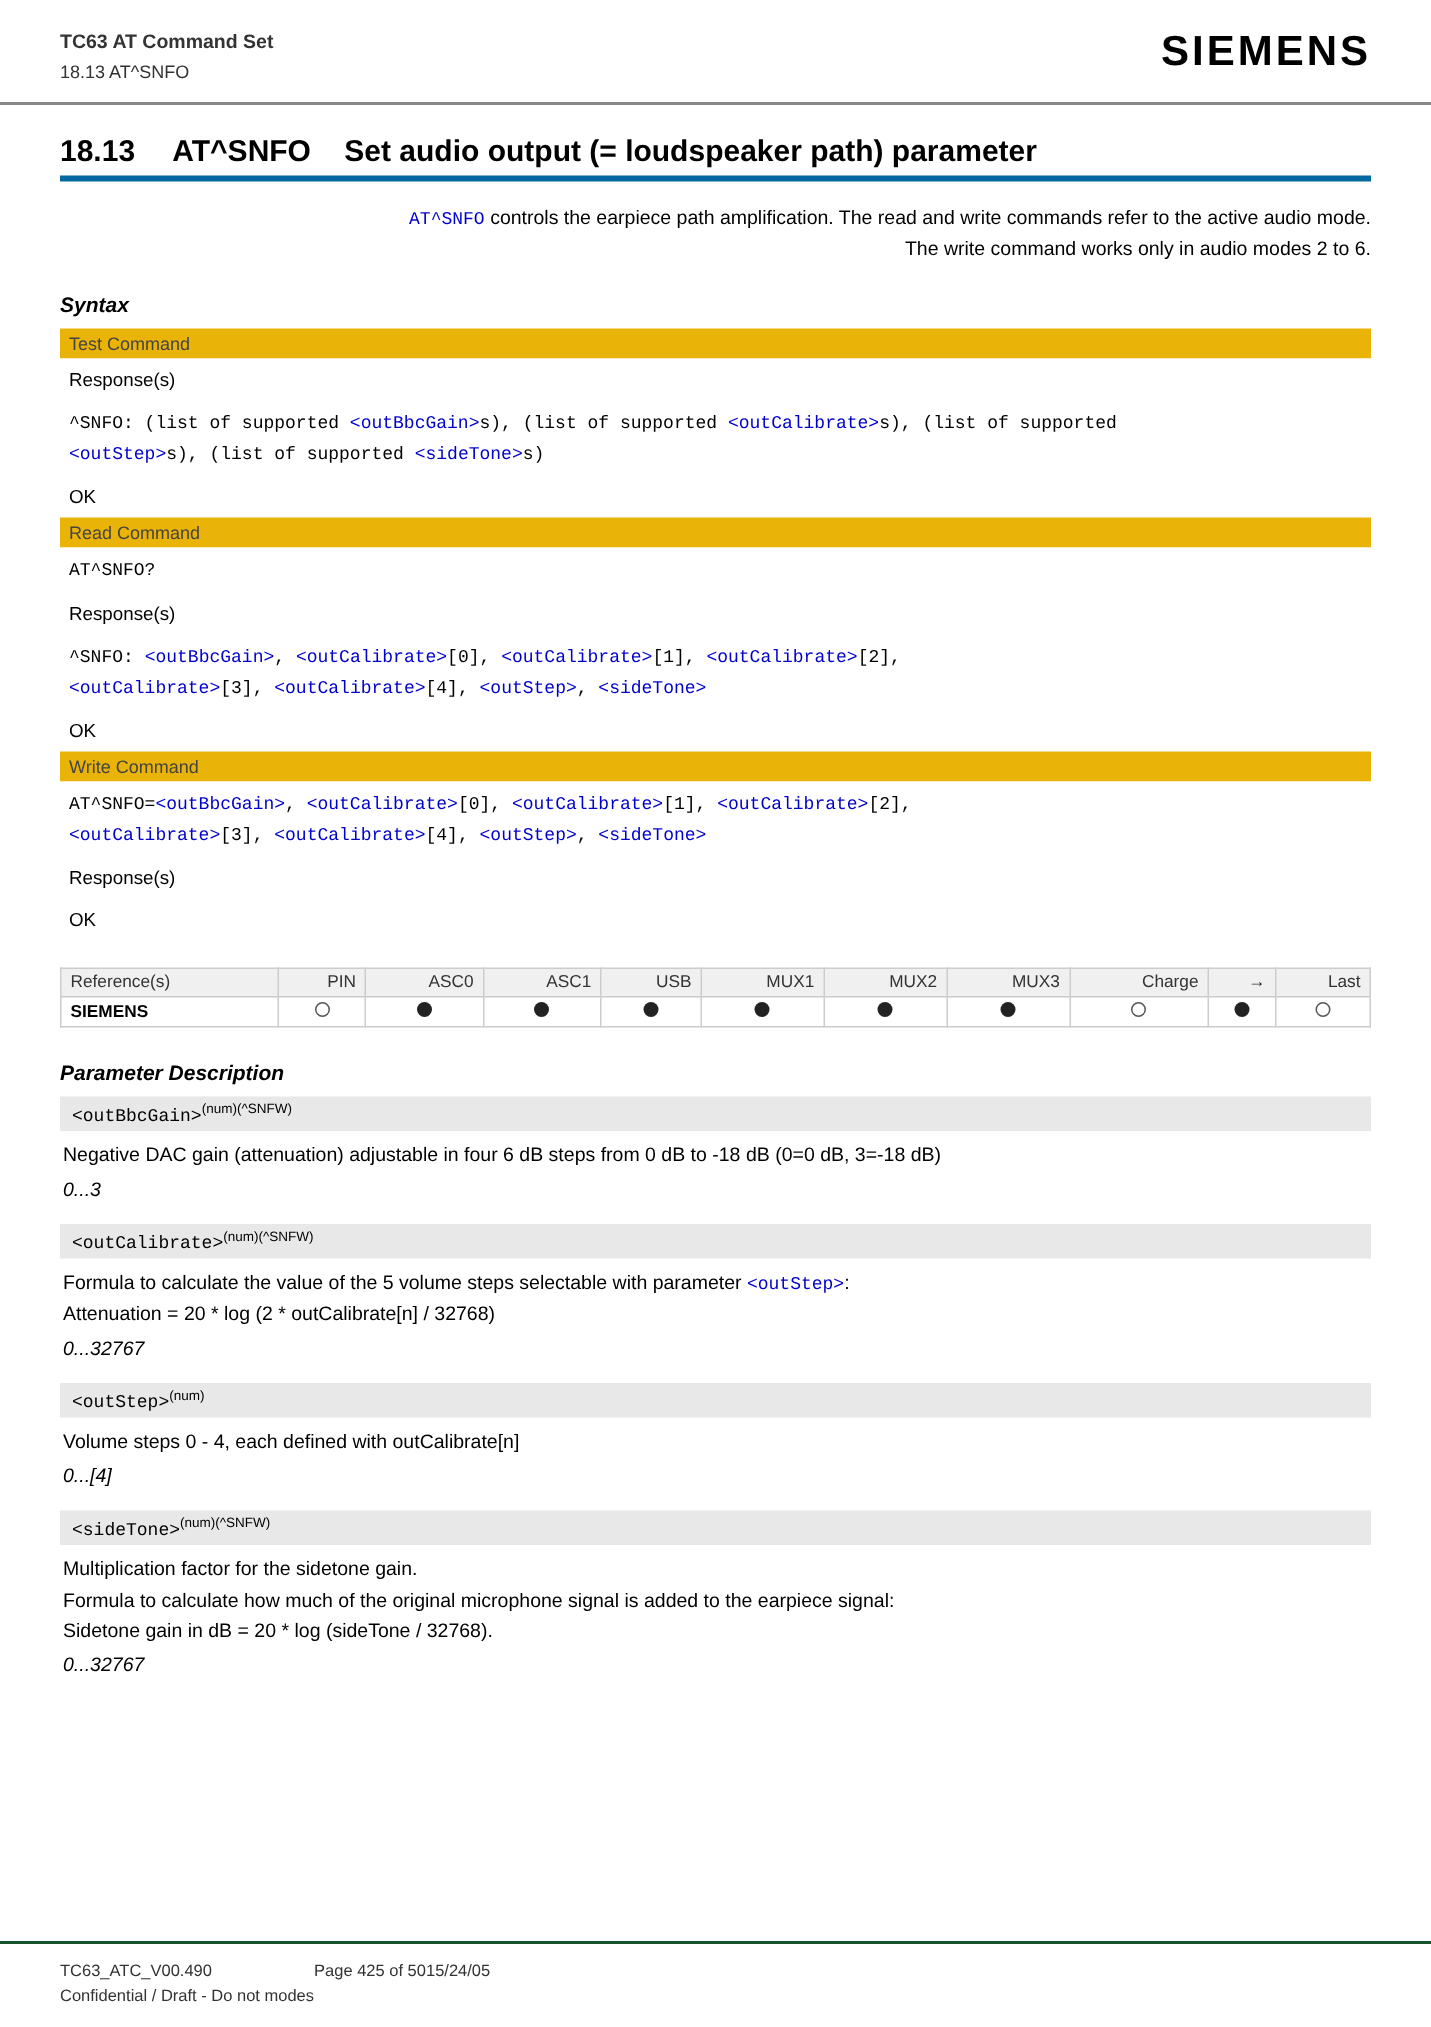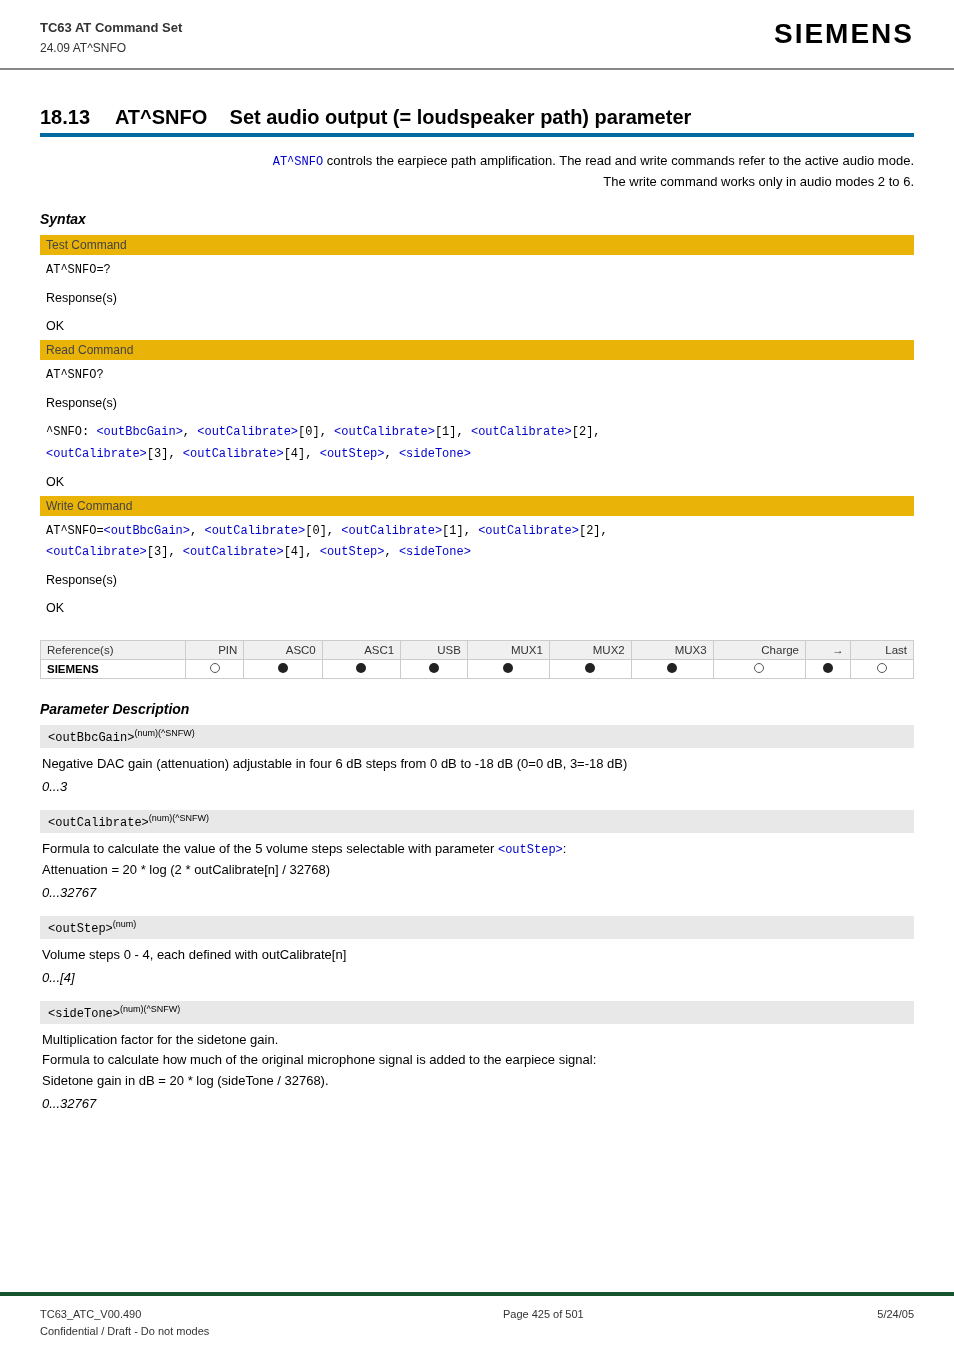--- a/index.html
+++ b/index.html
@@ -20,7 +20,7 @@
       align-items: flex-start;
       padding: 18px 40px 10px 40px;
       border-bottom: 2px solid #888;
-      margin-bottom: 16px;
+      margin-bottom: 0;
       gap: 39px;
     }
     .header-left {

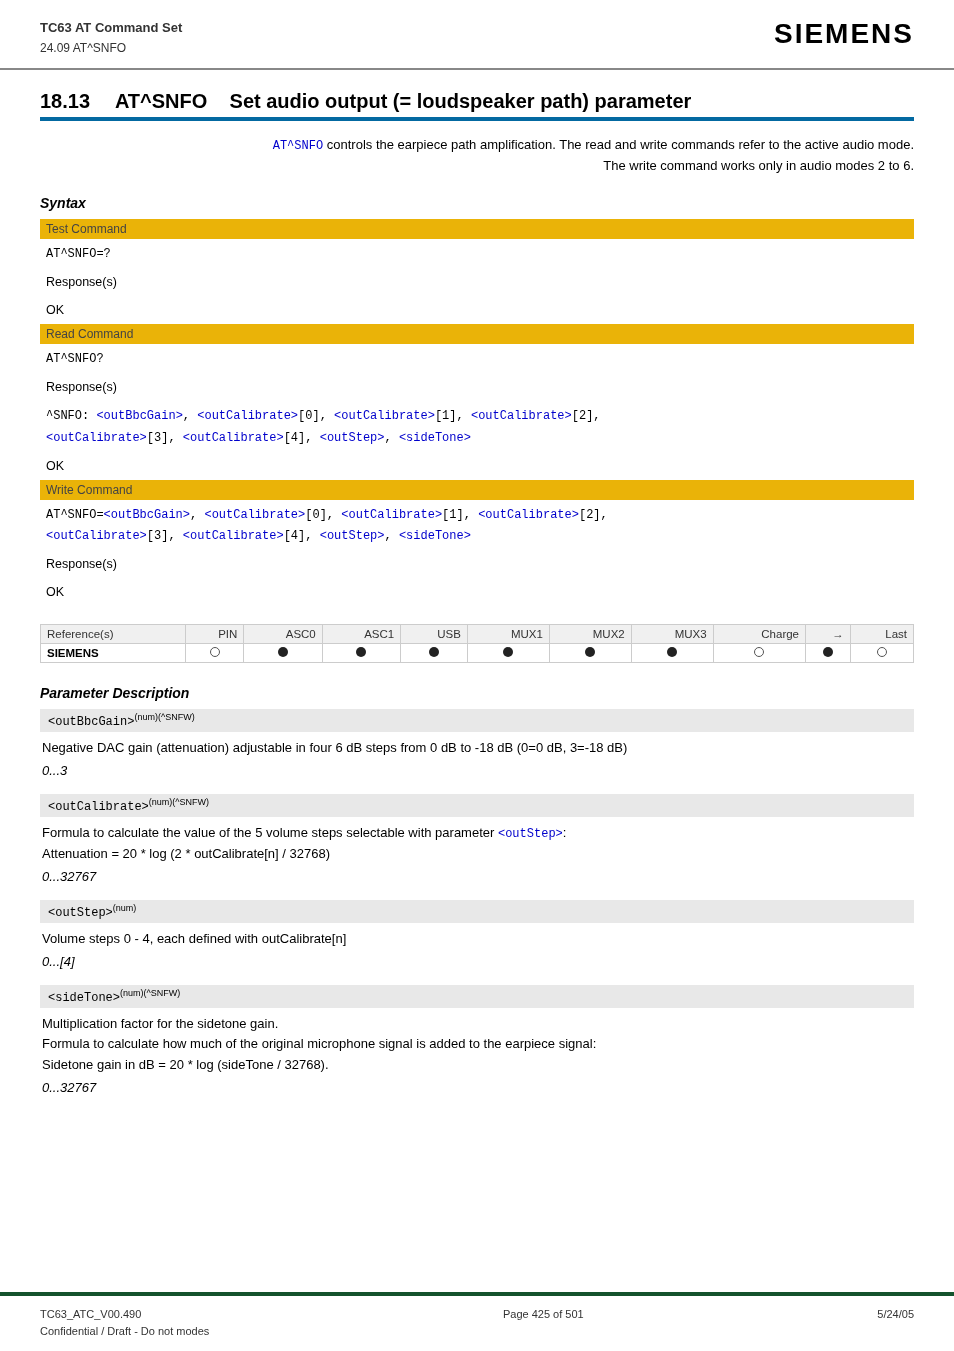--- a/index.html
+++ b/index.html
@@ -208,7 +208,7 @@
 <div class="header">
   <div class="header-left">
     <div class="doc-title">TC63 AT Command Set</div>
-    <div>24.09 AT^SNFO</div>
+    <div>18.13 AT^SNFO</div>
   </div>
   <div class="siemens-logo">SIEMENS</div>
 </div>

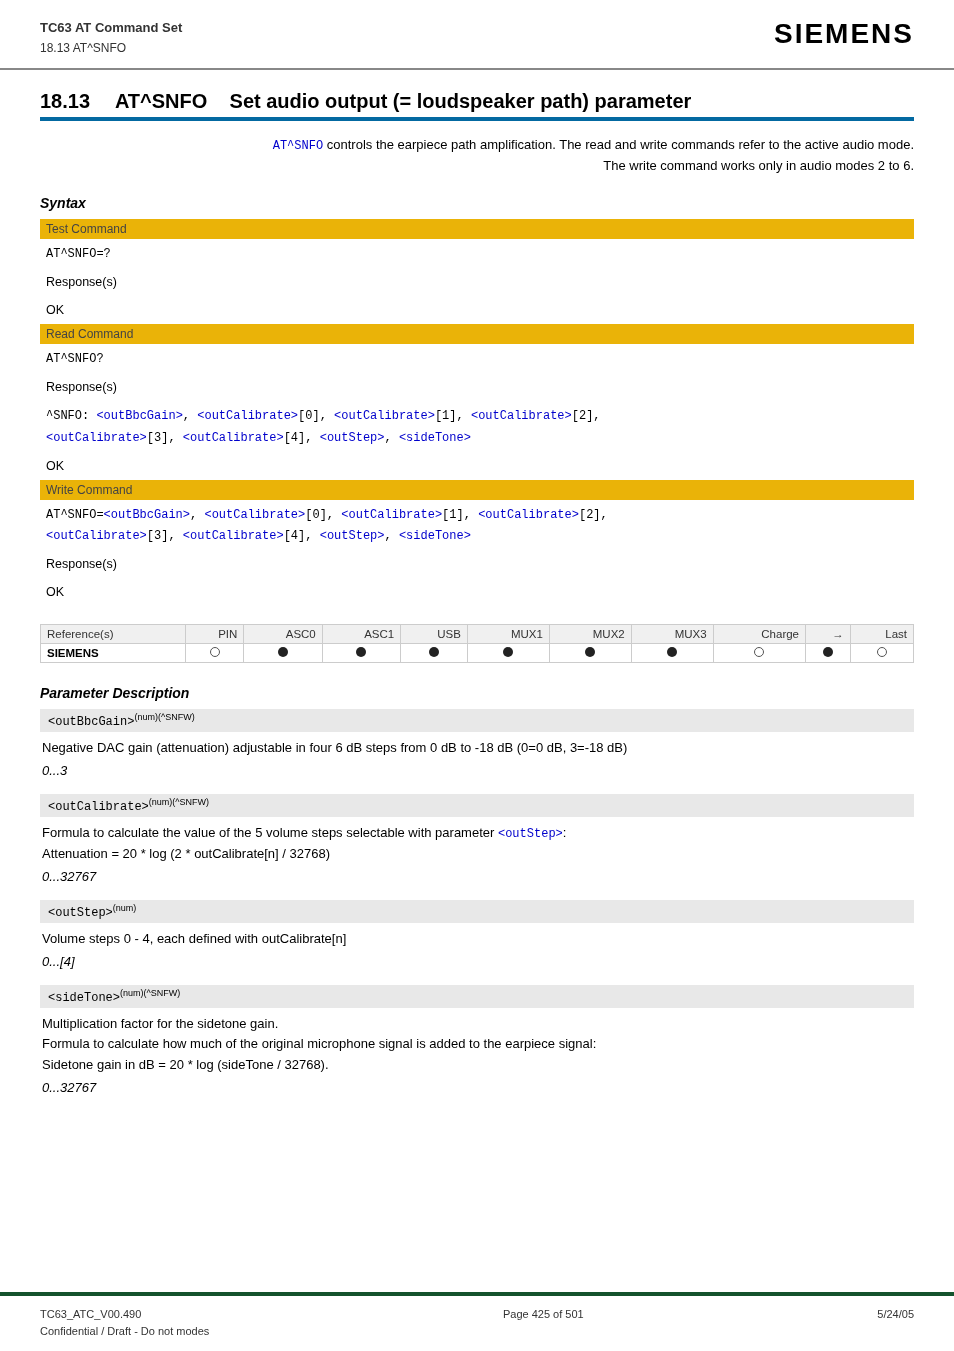--- a/index.html
+++ b/index.html
@@ -234,11 +234,6 @@
     <tbody>
         <tr class="section-row">
       <td>Test Command</td>
-    </tr>
-    <tr class="content-row">
-      <td>
-        <code>AT^SNFO=?</code>
-      </td>
     </tr>
     <tr class="content-row">
       <td>Response(s)</td>

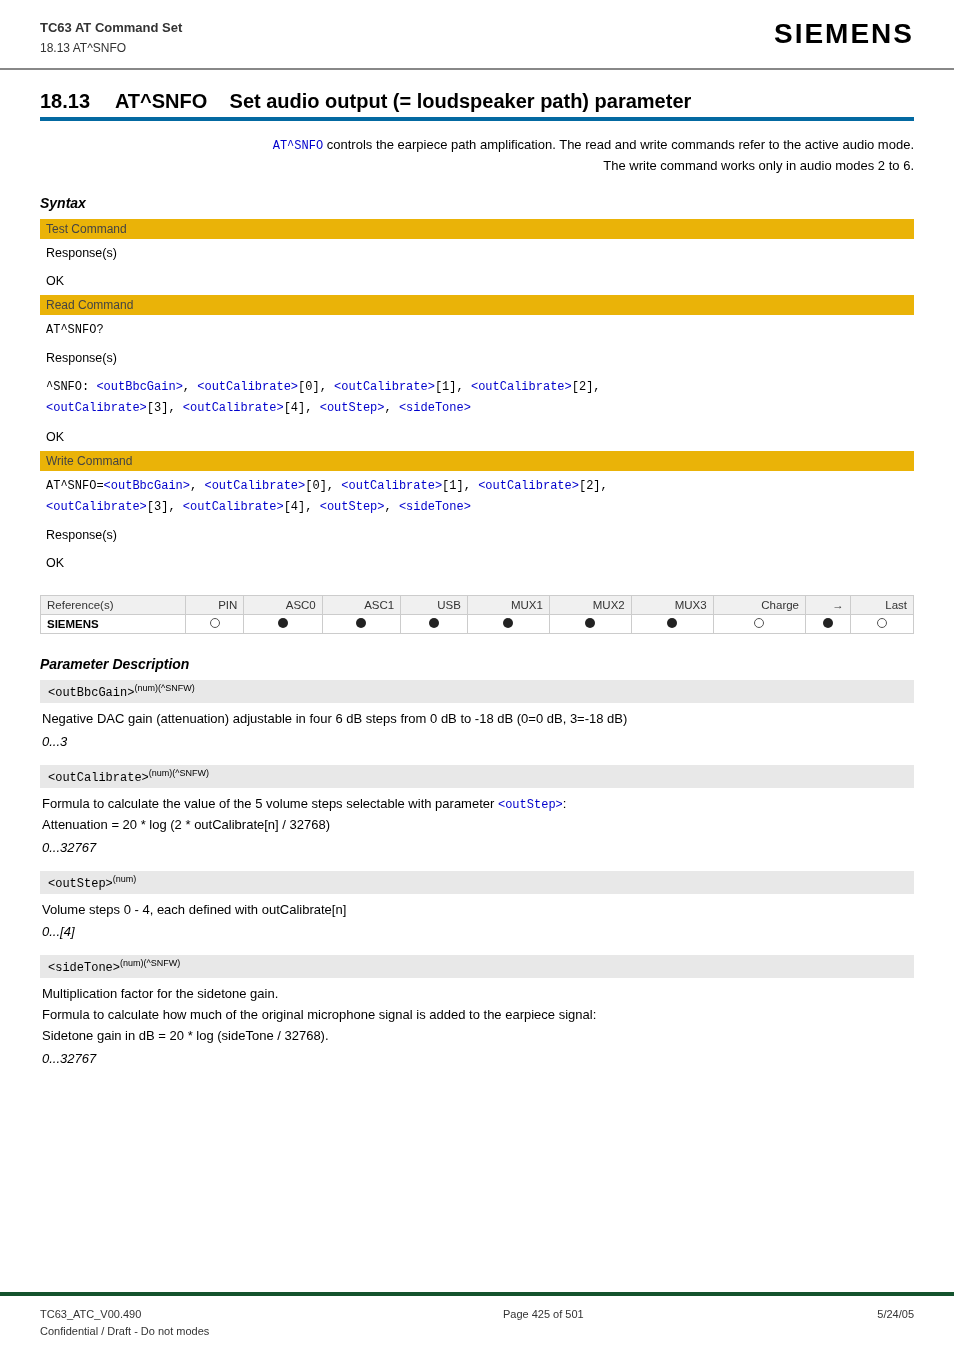--- a/index.html
+++ b/index.html
@@ -237,6 +237,12 @@
     </tr>
     <tr class="content-row">
       <td>Response(s)</td>
+    </tr>
+    <tr class="content-row">
+      <td>
+        <span class="code-block">^SNFO: (list of supported <span class="blue-code">&lt;outBbcGain&gt;</span>s), (list of supported <span class="blue-code">&lt;outCalibrate&gt;</span>s), (list of supported<br>
+        <span class="blue-code">&lt;outStep&gt;</span>s), (list of supported <span class="blue-code">&lt;sideTone&gt;</span>s)</span>
+      </td>
     </tr>
     <tr class="content-row">
       <td>OK</td>

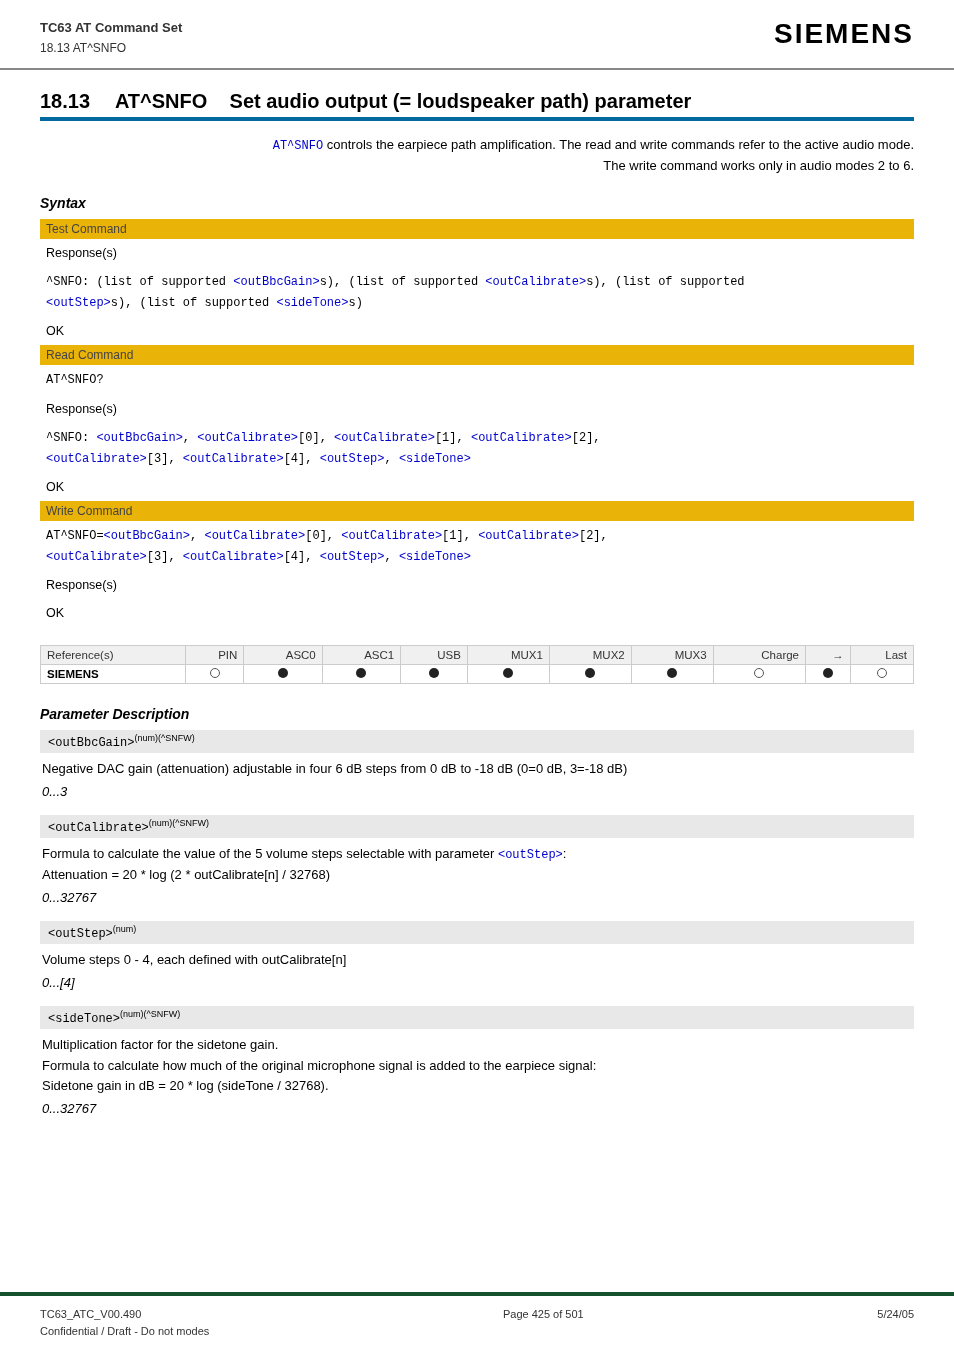--- a/index.html
+++ b/index.html
@@ -182,9 +182,9 @@
       left: 0;
       right: 0;
       padding: 10px 40px;
-      border-top: 4px solid #14532d;
+      border-top: 2px solid #14532d;
       display: flex;
-      justify-content: space-between;
+      justify-content: flex-start;
       font-size: 11px;
       color: #333;
     }

